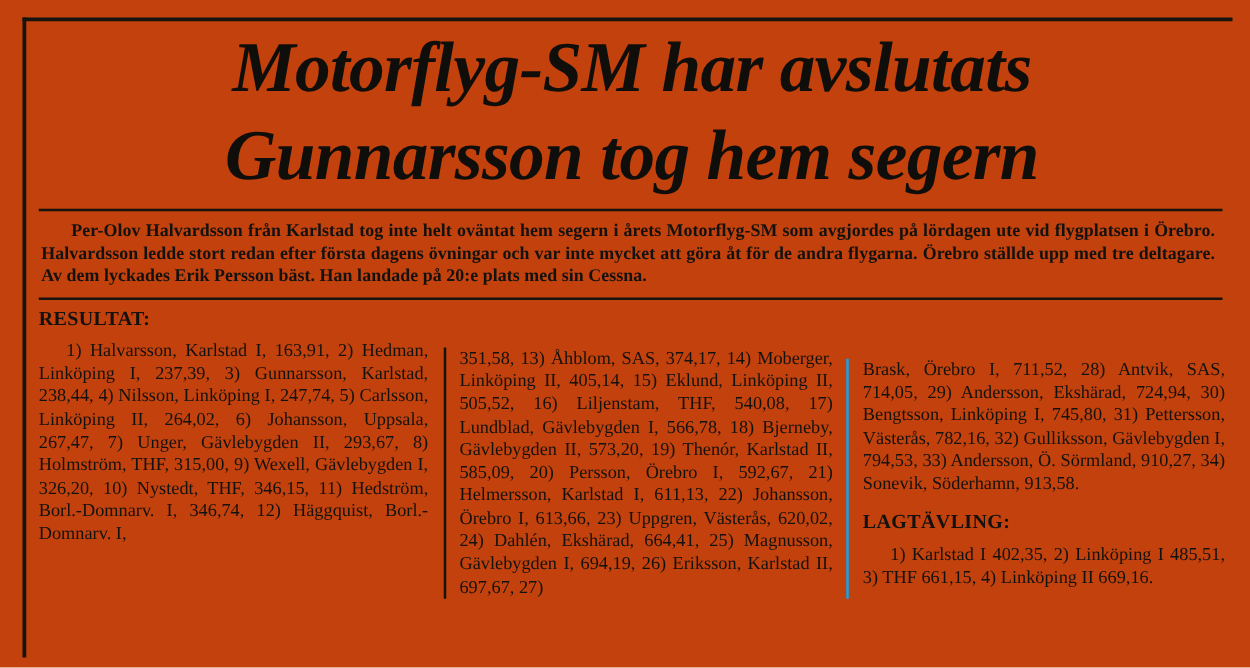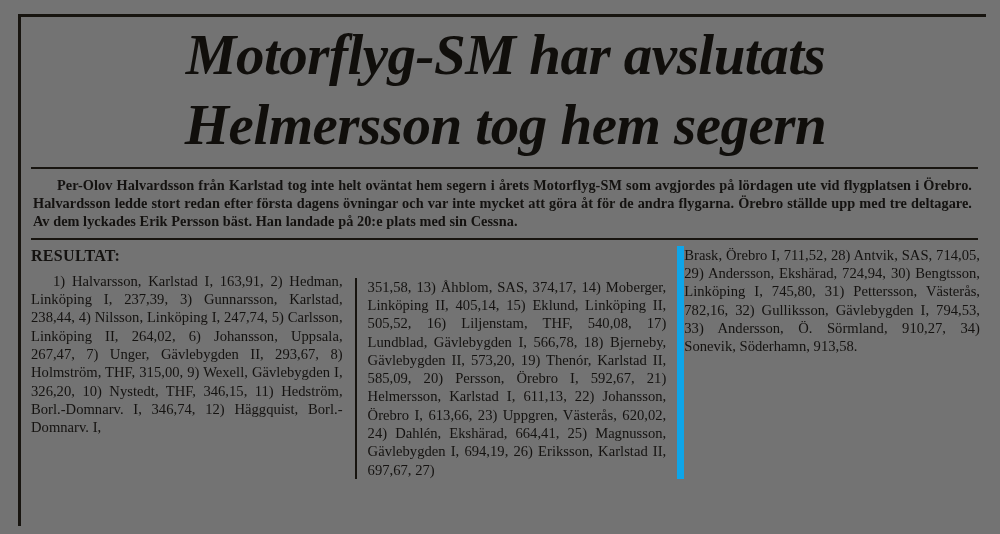--- a/index.html
+++ b/index.html
@@ -11,7 +11,7 @@
     position: relative;
     width: 1000px;
     height: 534px;
-    background: #737373;
+    background: #c2410c;
     overflow: hidden;
     font-family: "Liberation Serif", serif;
     color: #141210;

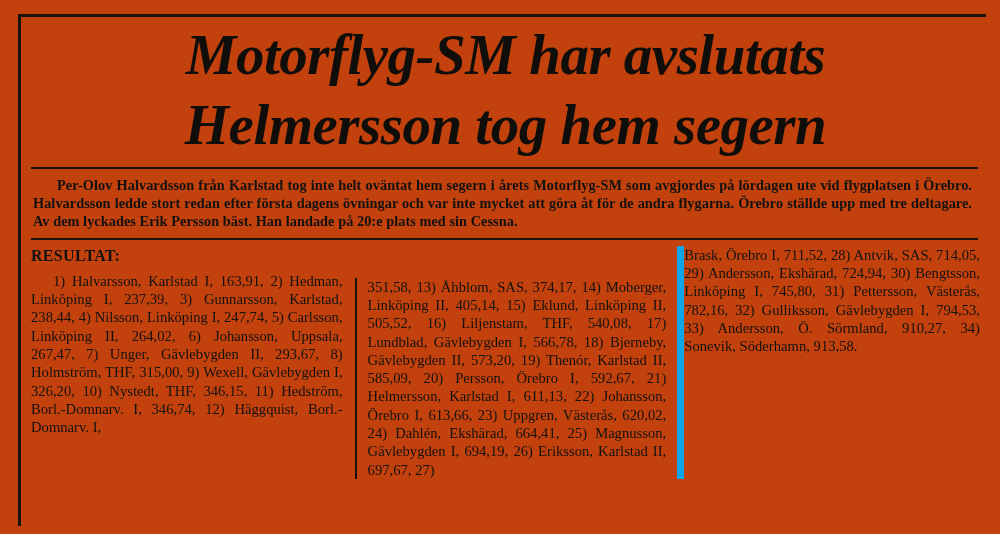--- a/index.html
+++ b/index.html
@@ -94,7 +94,7 @@
   <div class="frame">
 
     <div class="headline l1">Motorflyg-SM har avslutats</div>
-    <div class="headline l2">Helmersson tog hem segern</div>
+    <div class="headline l2">Gunnarsson tog hem segern</div>
 
     <div class="rule"></div>
 

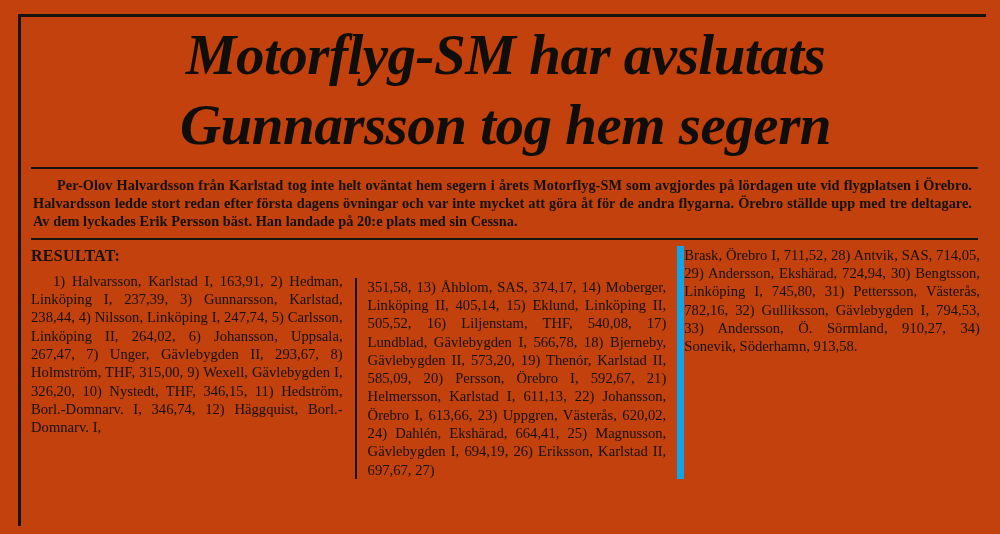--- a/index.html
+++ b/index.html
@@ -75,7 +75,7 @@
   }
   .col-1 { width: 326px; padding-right: 12px; }
   .col-2 { width: 325px; padding: 0 11px; border-left: 2px solid #17140f; margin-top: 32px; }
-  .col-3 { width: 305px; border-left: 7px solid #0ea5e9; }
+  .col-3 { width: 305px; padding-left: 11px; border-left: 2px solid #0ea5e9; margin-top: 41px; }
 
   .sect-head {
     font-weight: bold;

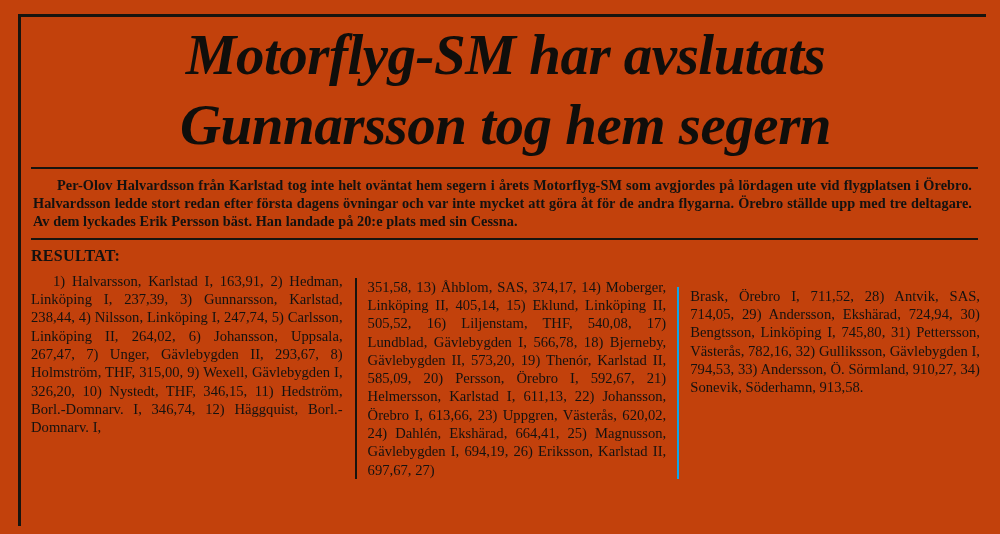--- a/index.html
+++ b/index.html
@@ -115,6 +115,7 @@
 
       <div class="col col-3">
         <div class="body-text"><span>Brask, Örebro I, 711,52, 28) Antvik, SAS, 714,05, 29) Andersson, Ekshärad, 724,94, 30) Bengtsson, Linköping I, 745,80, 31) Pettersson, Västerås, 782,16, 32) Gulliksson, Gävlebygden I, 794,53, 33) Andersson, Ö. Sörmland, 910,27, 34) Sonevik, Söderhamn, 913,58.</span></div>
+        <div class="sect-head spaced">LAGTÄVLING:</div>
       </div>
 
     </div>

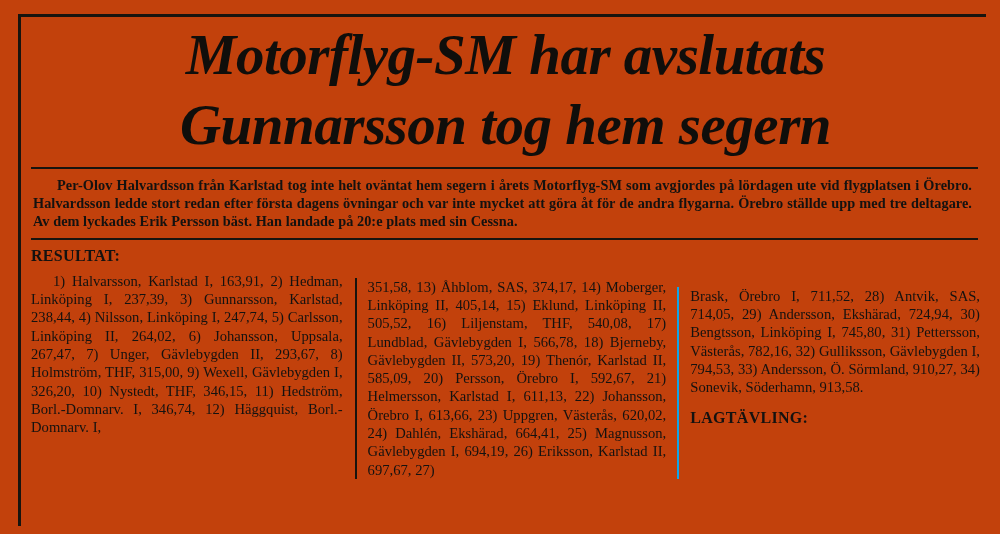--- a/index.html
+++ b/index.html
@@ -116,6 +116,7 @@
       <div class="col col-3">
         <div class="body-text"><span>Brask, Örebro I, 711,52, 28) Antvik, SAS, 714,05, 29) Andersson, Ekshärad, 724,94, 30) Bengtsson, Linköping I, 745,80, 31) Pettersson, Västerås, 782,16, 32) Gulliksson, Gävlebygden I, 794,53, 33) Andersson, Ö. Sörmland, 910,27, 34) Sonevik, Söderhamn, 913,58.</span></div>
         <div class="sect-head spaced">LAGTÄVLING:</div>
+        <div class="body-text"><span class="indent"></span><span>1) Karlstad I 402,35, 2) Linköping I 485,51, 3) THF 661,15, 4) Linköping II 669,16.</span></div>
       </div>
 
     </div>

